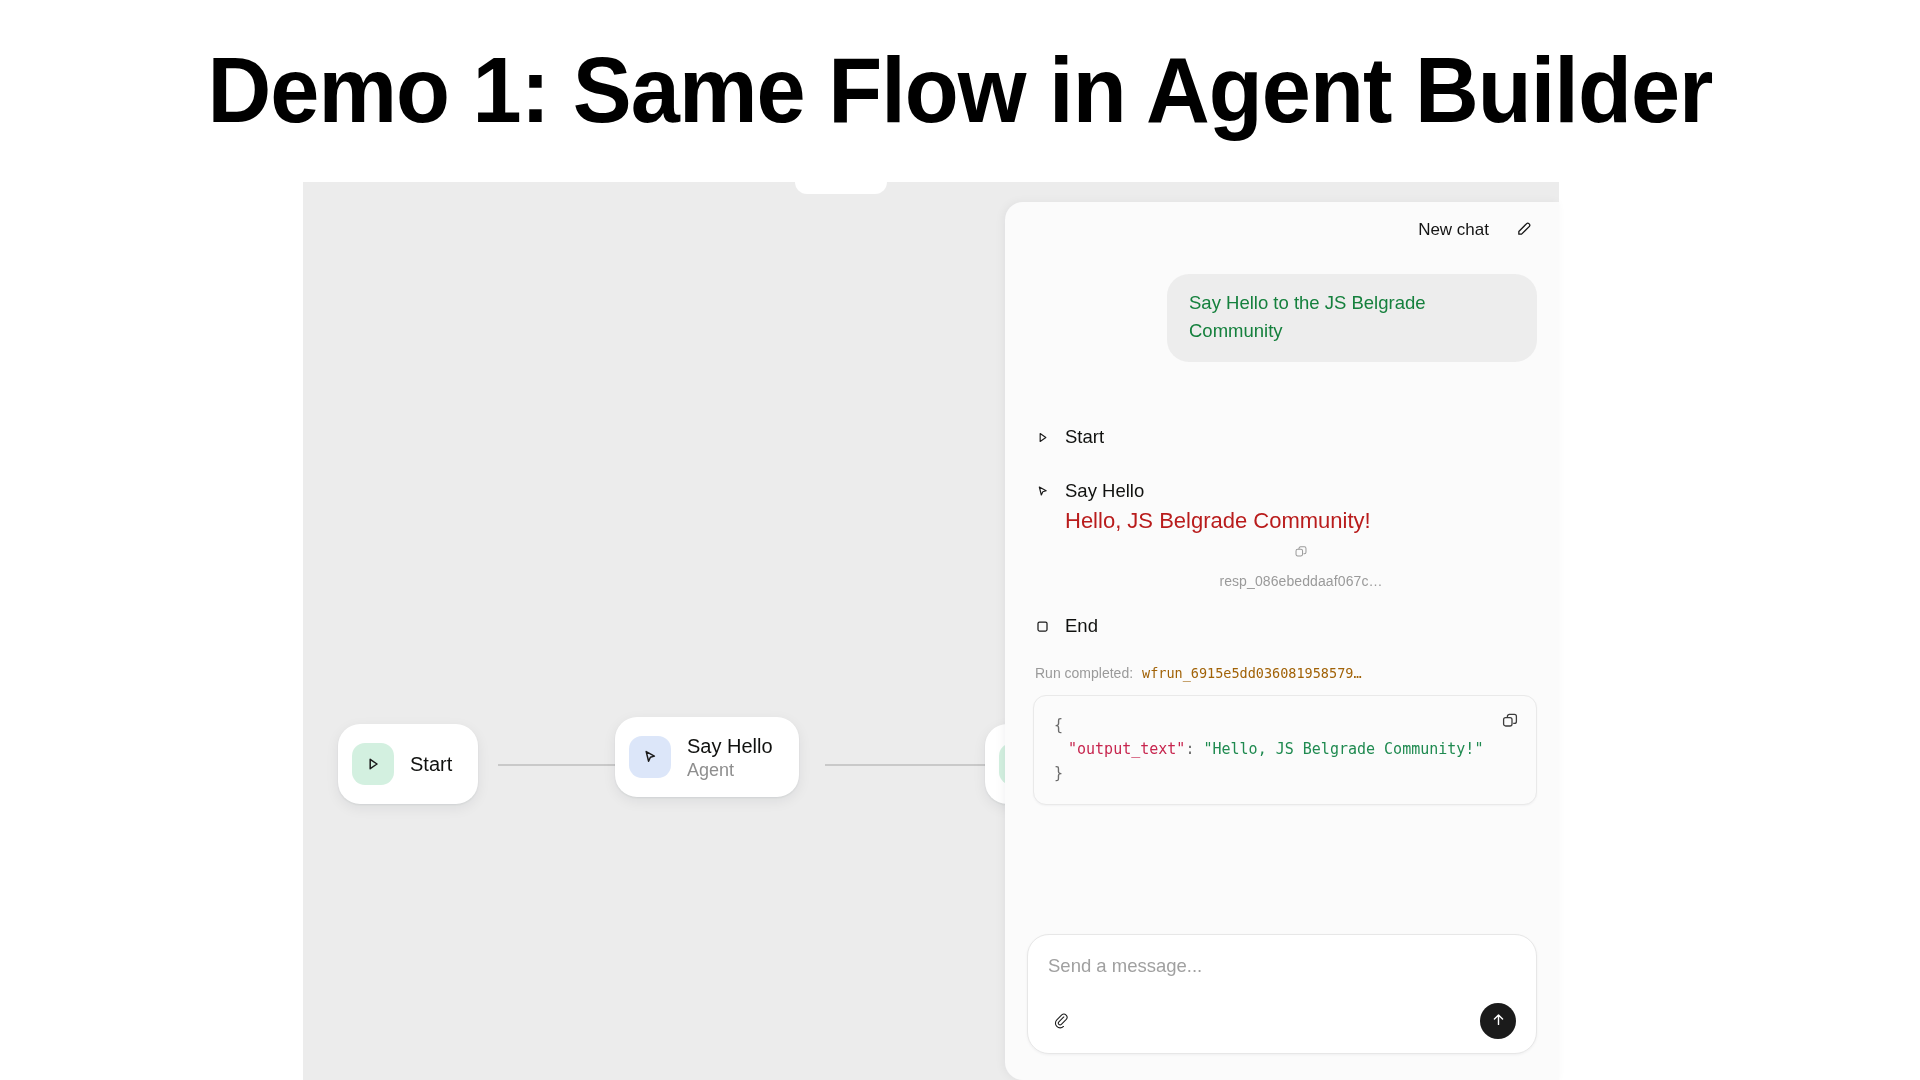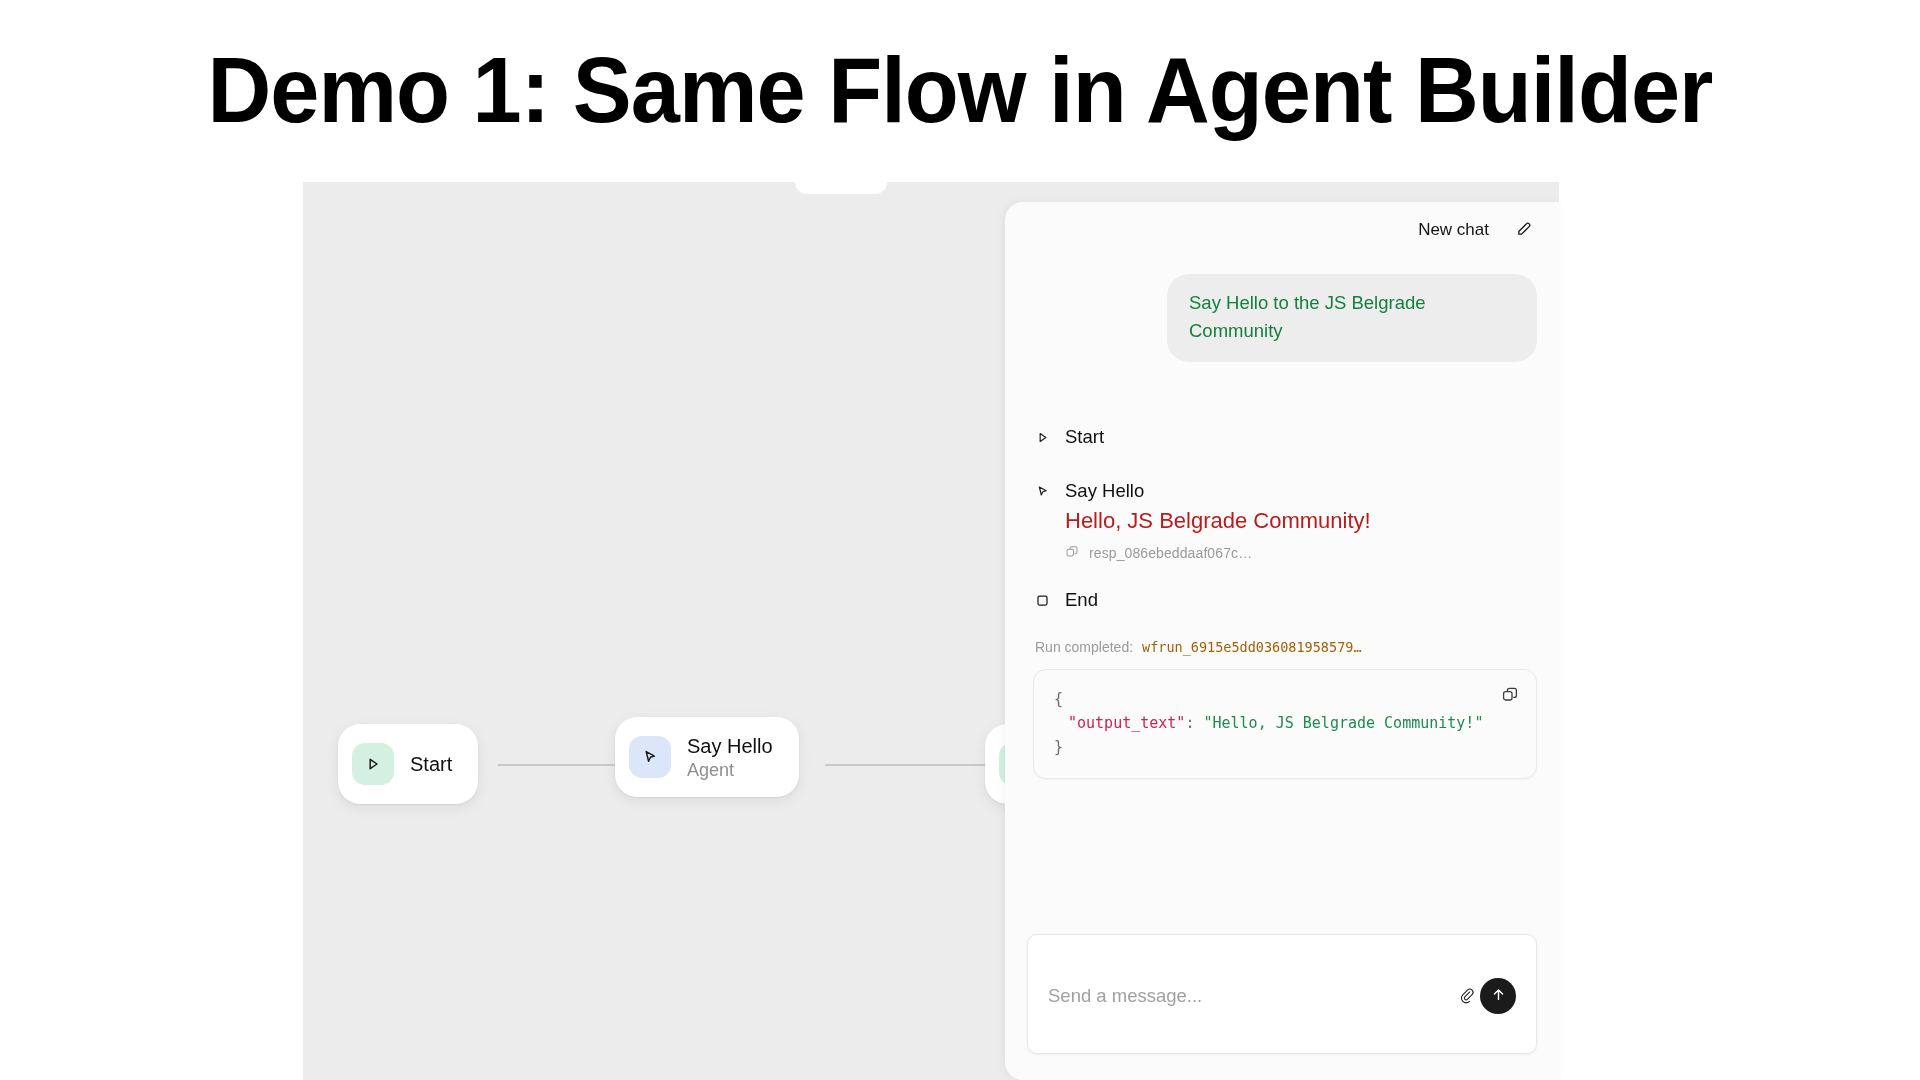--- a/index.html
+++ b/index.html
@@ -214,9 +214,11 @@
 
   .trace-id-row {
     display: flex;
+    align-items: center;
     gap: 10px;
     margin: 11px 0 0 32px;
     cursor: pointer;
+    flex-direction: column;
   }
   .trace-id-text {
     font-size: 14px;

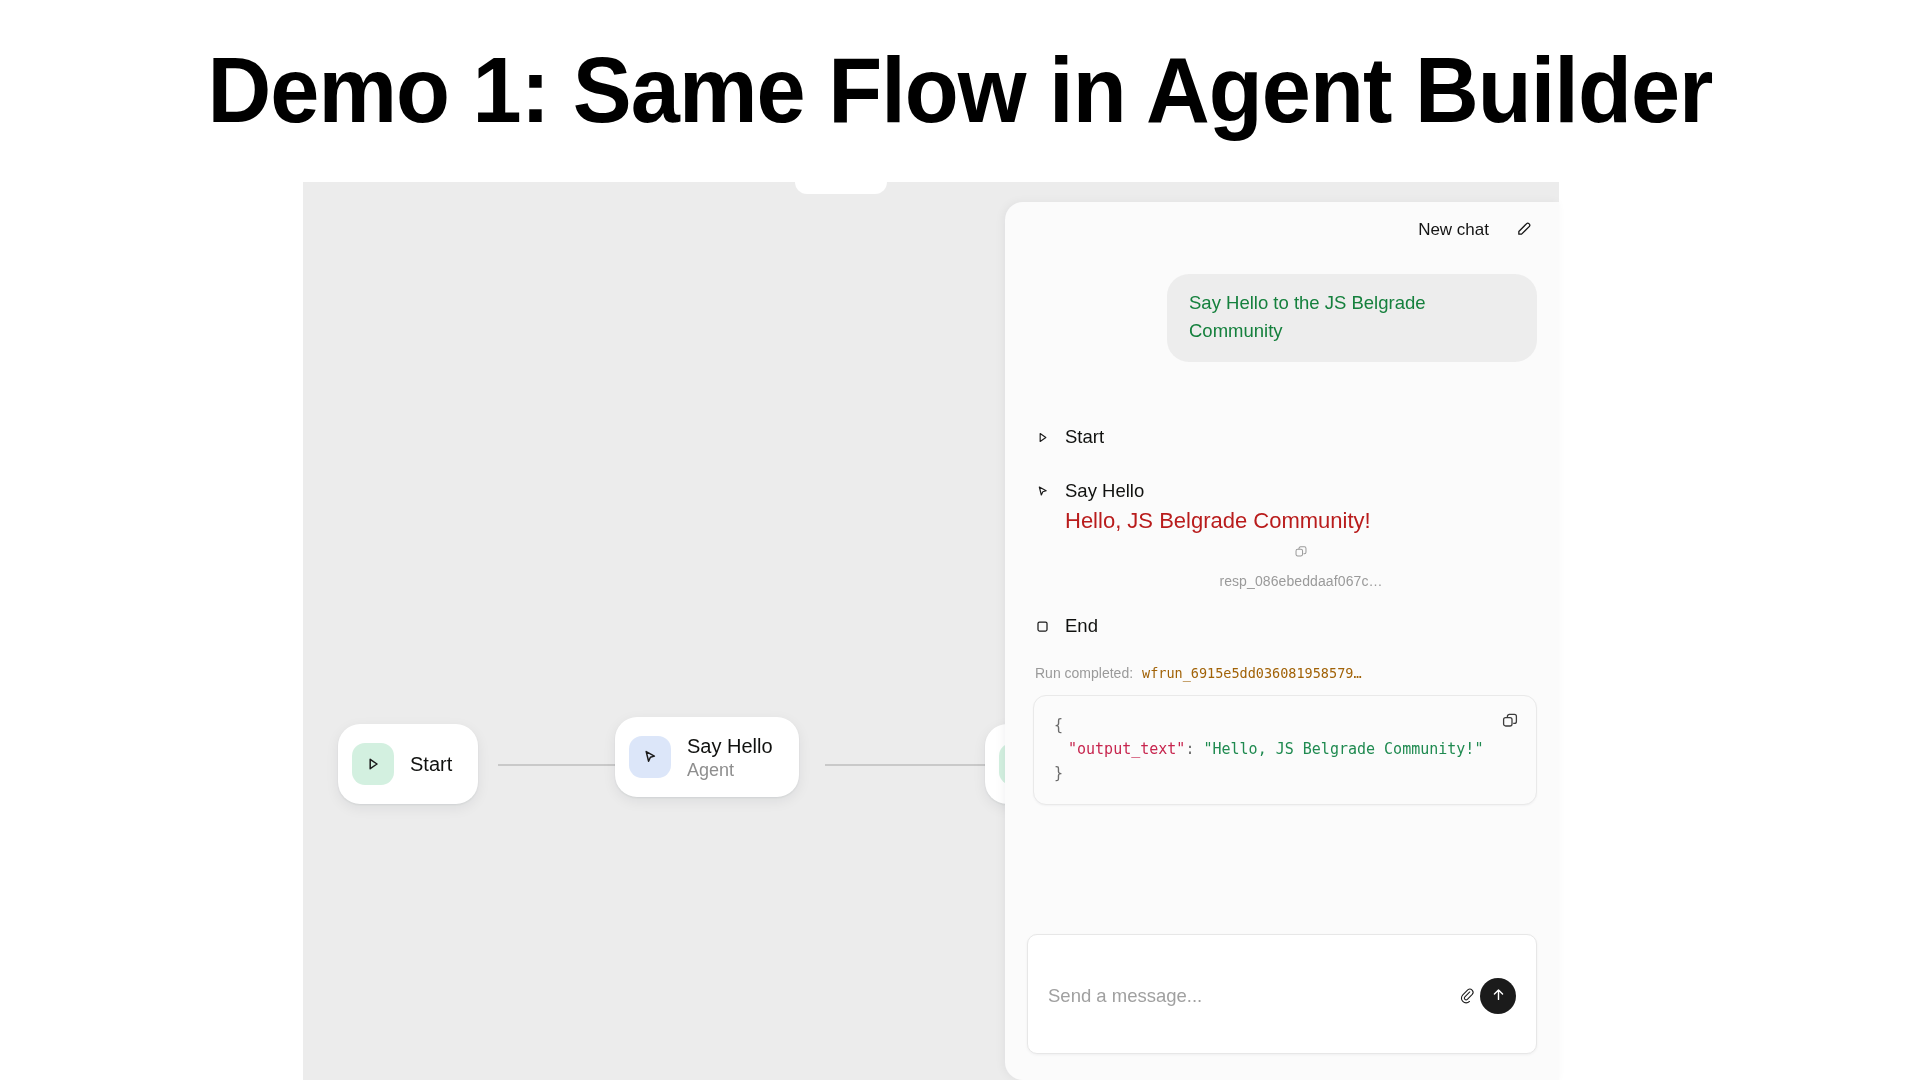--- a/index.html
+++ b/index.html
@@ -281,10 +281,11 @@
   #composer {
     background: #ffffff;
     border: 1px solid #e7e7e7;
-    border-radius: 10px;
+    border-radius: 22px;
     height: 120px;
     padding: 18px 20px 14px 20px;
     display: flex;
+    flex-direction: column;
     justify-content: space-between;
     box-shadow: 0 1px 3px rgba(16,24,40,.05);
   }

